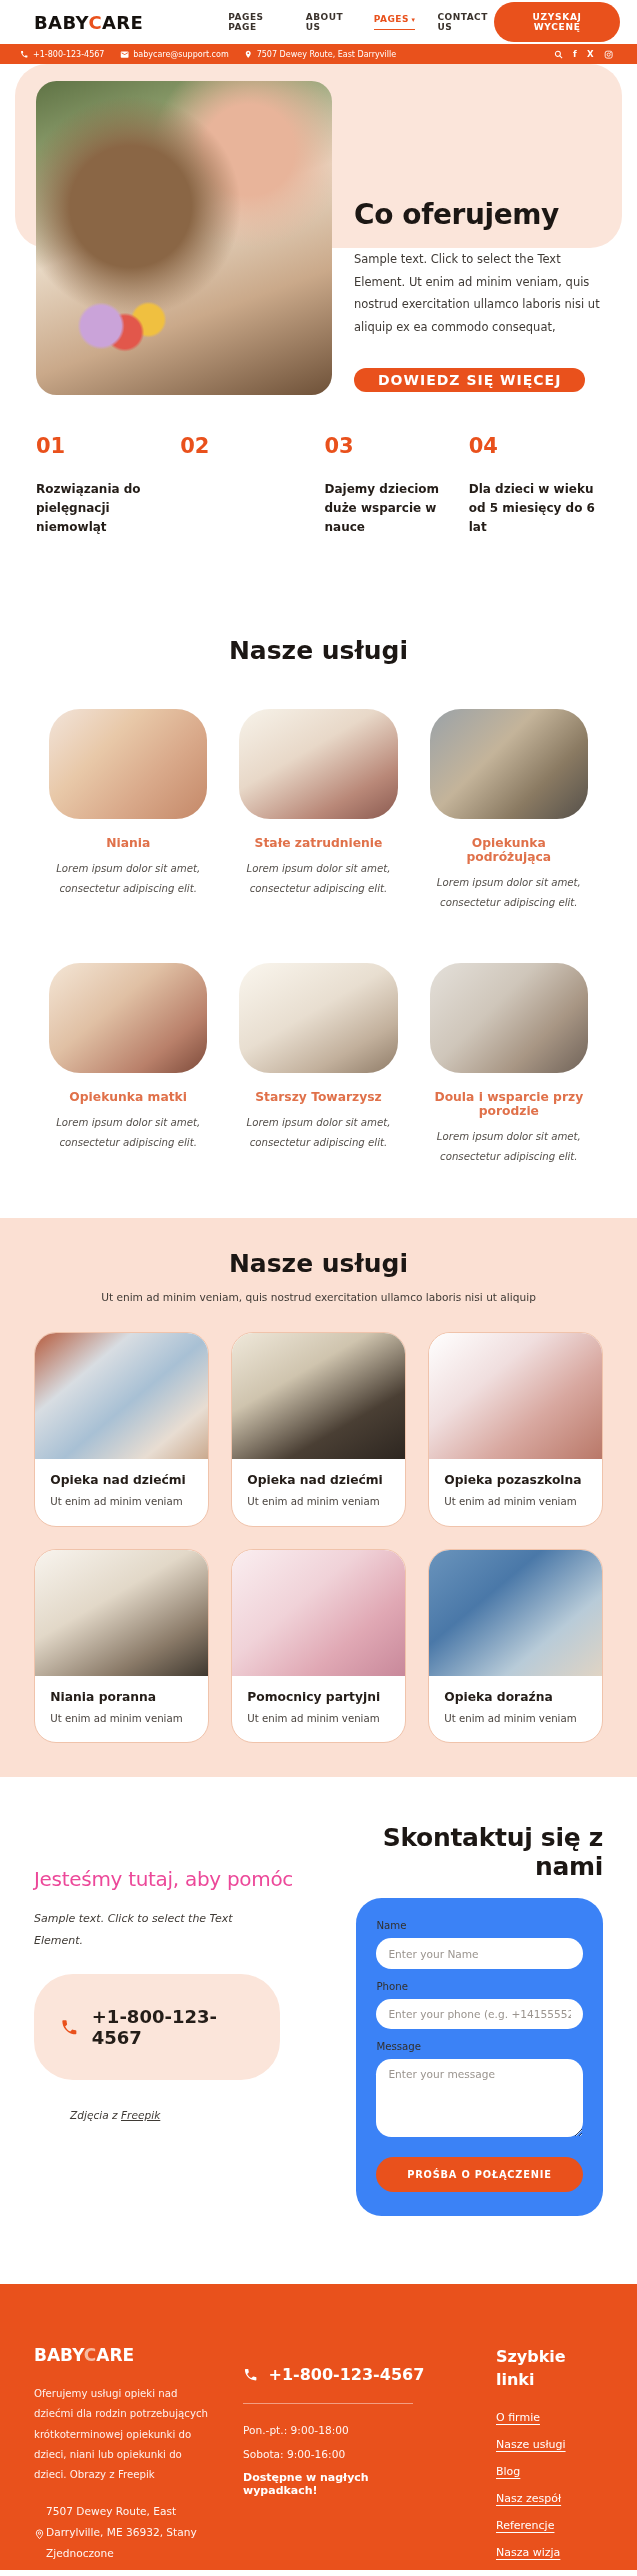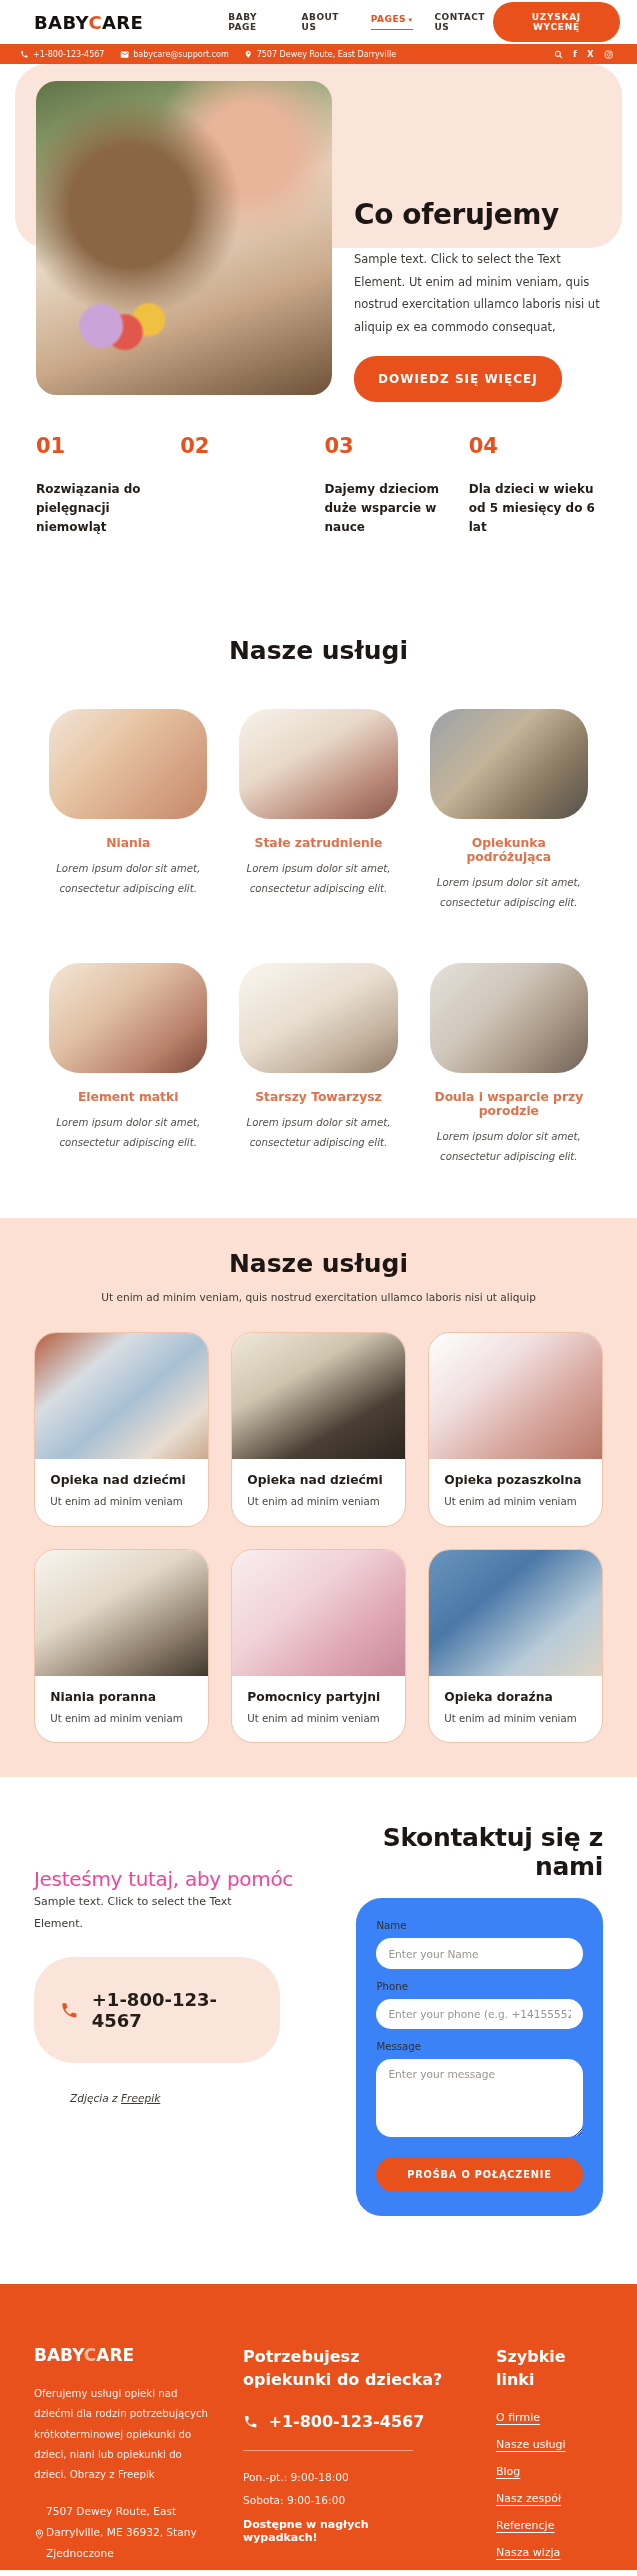--- a/index.html
+++ b/index.html
@@ -123,7 +123,7 @@
 <header class="site-header">
   <div class="logo"><span>BABY</span><span class="accent">C</span><span>ARE</span></div>
   <nav class="main-nav">
-    <a>BABY PAGE</a>
+    <a>PAGES PAGE</a>
     <a>ABOUT US</a>
     <a class="active"><span>PAGES</span><span class="caret">▾</span></a>
     <a>CONTACT US</a>

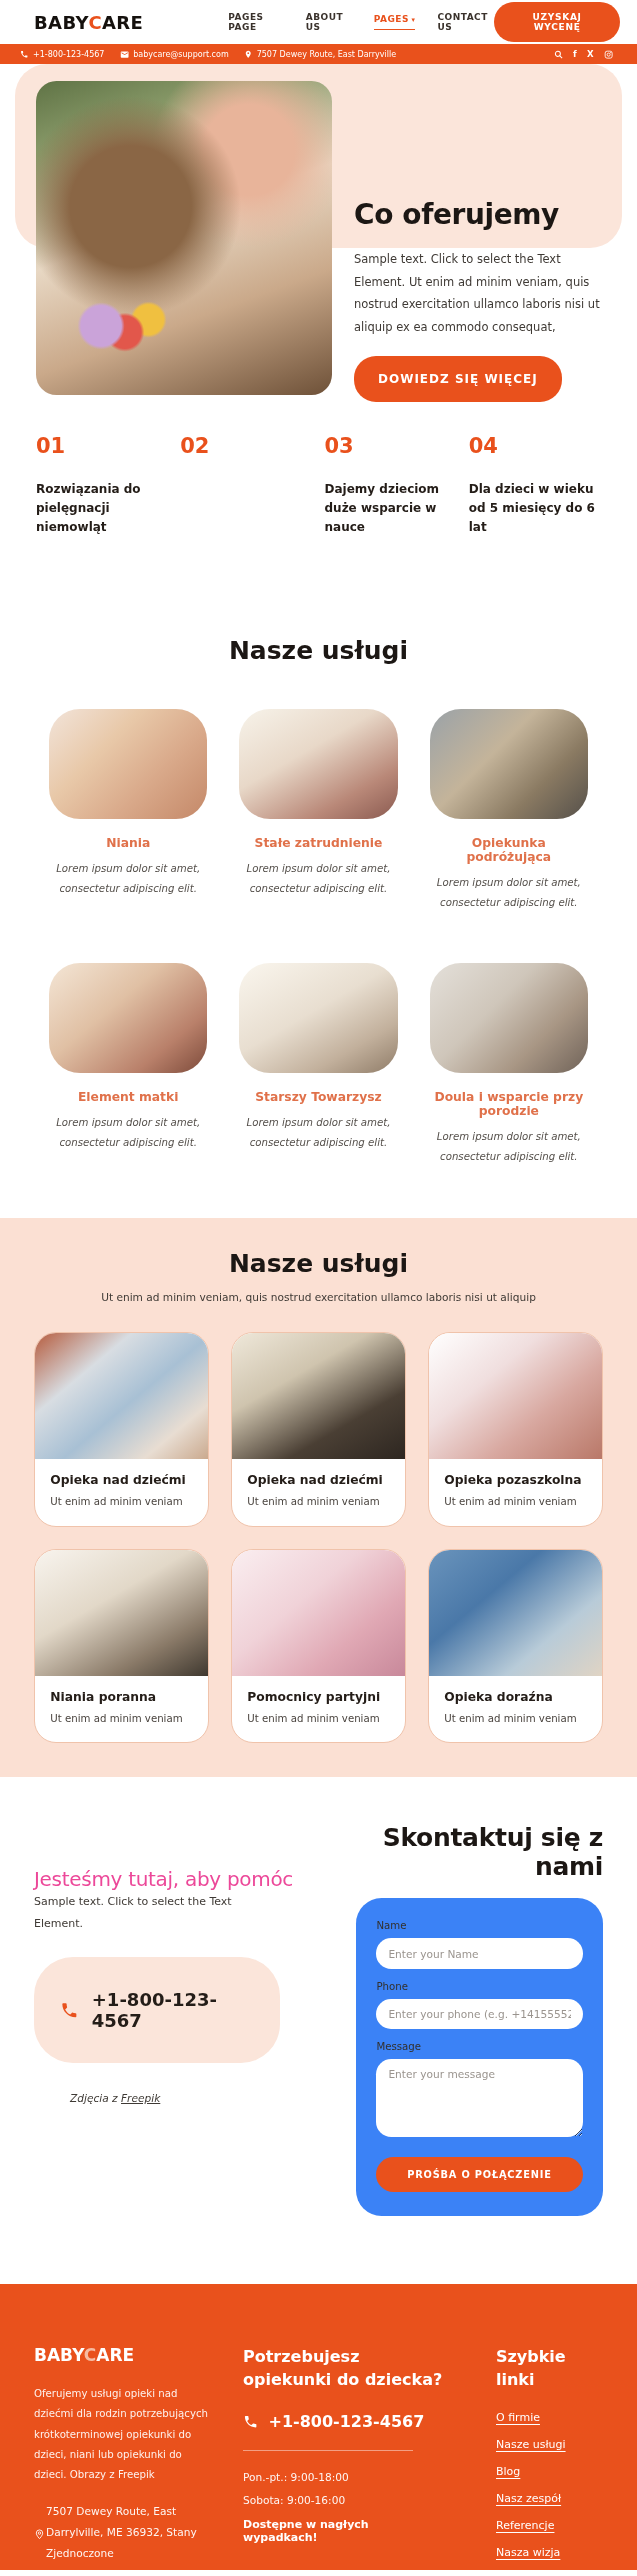--- a/index.html
+++ b/index.html
@@ -39,7 +39,7 @@
   .hero-copy { padding-top:117px; }
   .hero-copy h1 { font-size:28px; font-weight:bold; letter-spacing:-0.4px; color:#1c1714; }
   .hero-copy p { margin-top:17px; font-size:11.5px; line-height:1.95; color:#3f3a35; max-width:255px; }
-  .hero-copy .btn { margin-top:18px; border-radius:22px; padding:16px 24px; font-size:12px; letter-spacing:1px; }
+  .hero-copy .btn { margin-top:30px; border-radius:22px; padding:4px 24px; font-size:14px; letter-spacing:1px; }
 
   
   .features { display:flex; gap:12px; padding:37px 36px 0; }

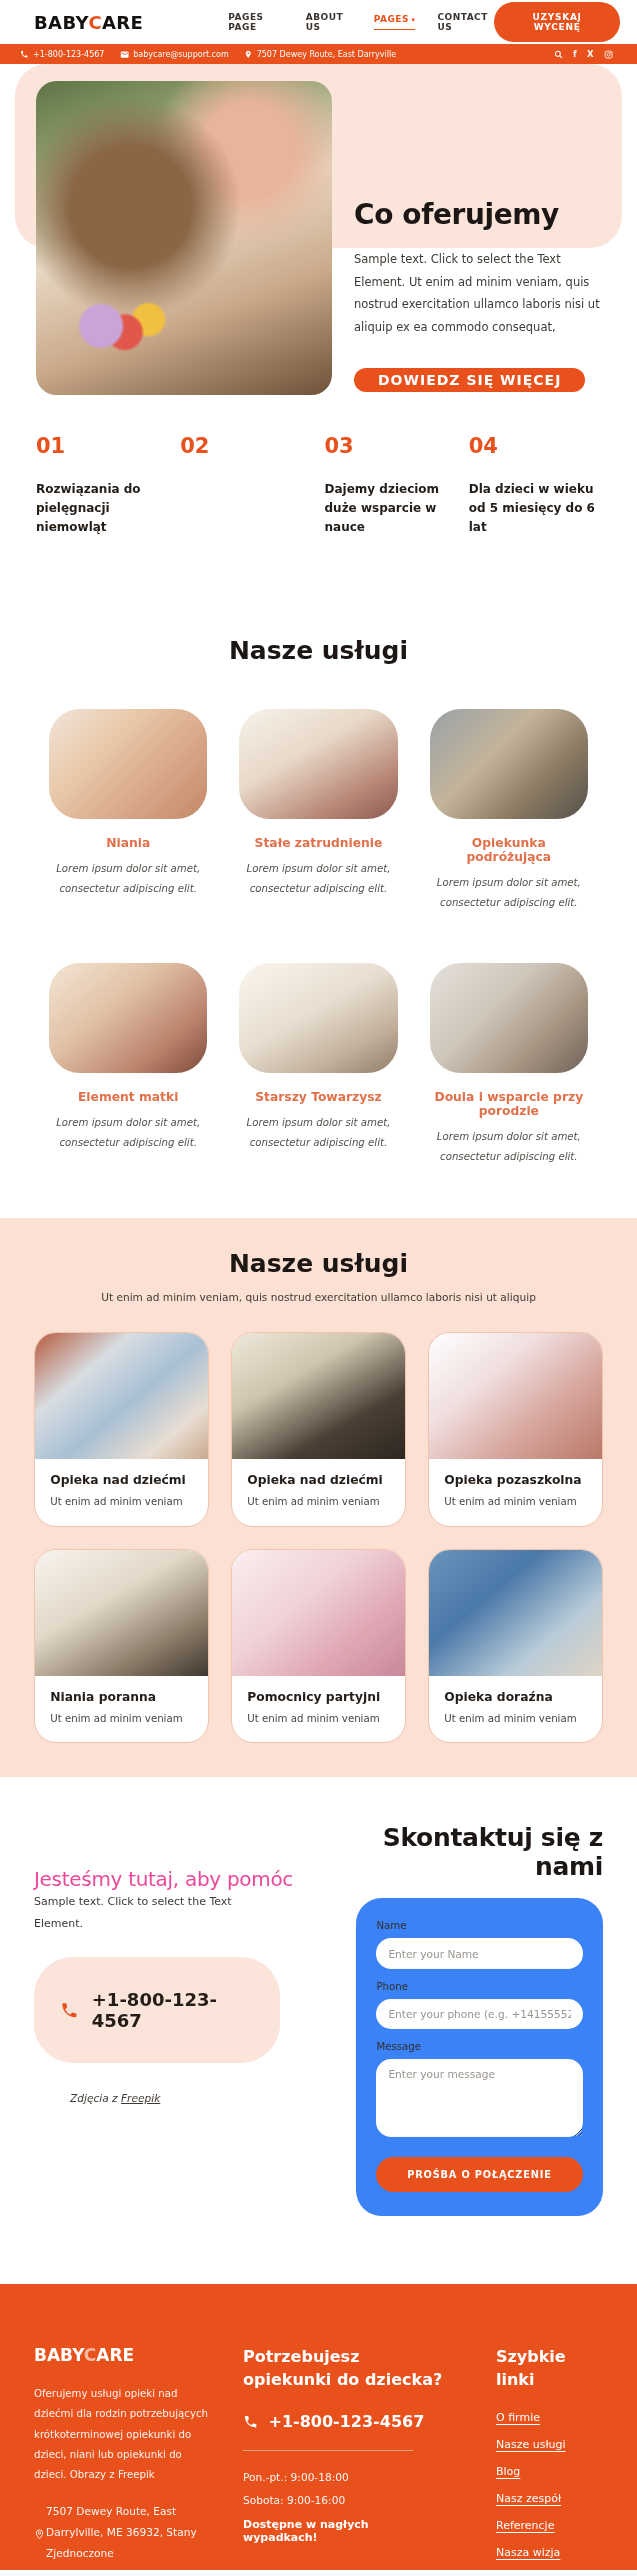--- a/index.html
+++ b/index.html
@@ -225,7 +225,7 @@
     </div>
     <div class="s1-card">
       <div class="s1-img i4"></div>
-      <h3>Element matki</h3>
+      <h3>Opiekunka matki</h3>
       <p>Lorem ipsum dolor sit amet, consectetur adipiscing elit.</p>
     </div>
     <div class="s1-card">

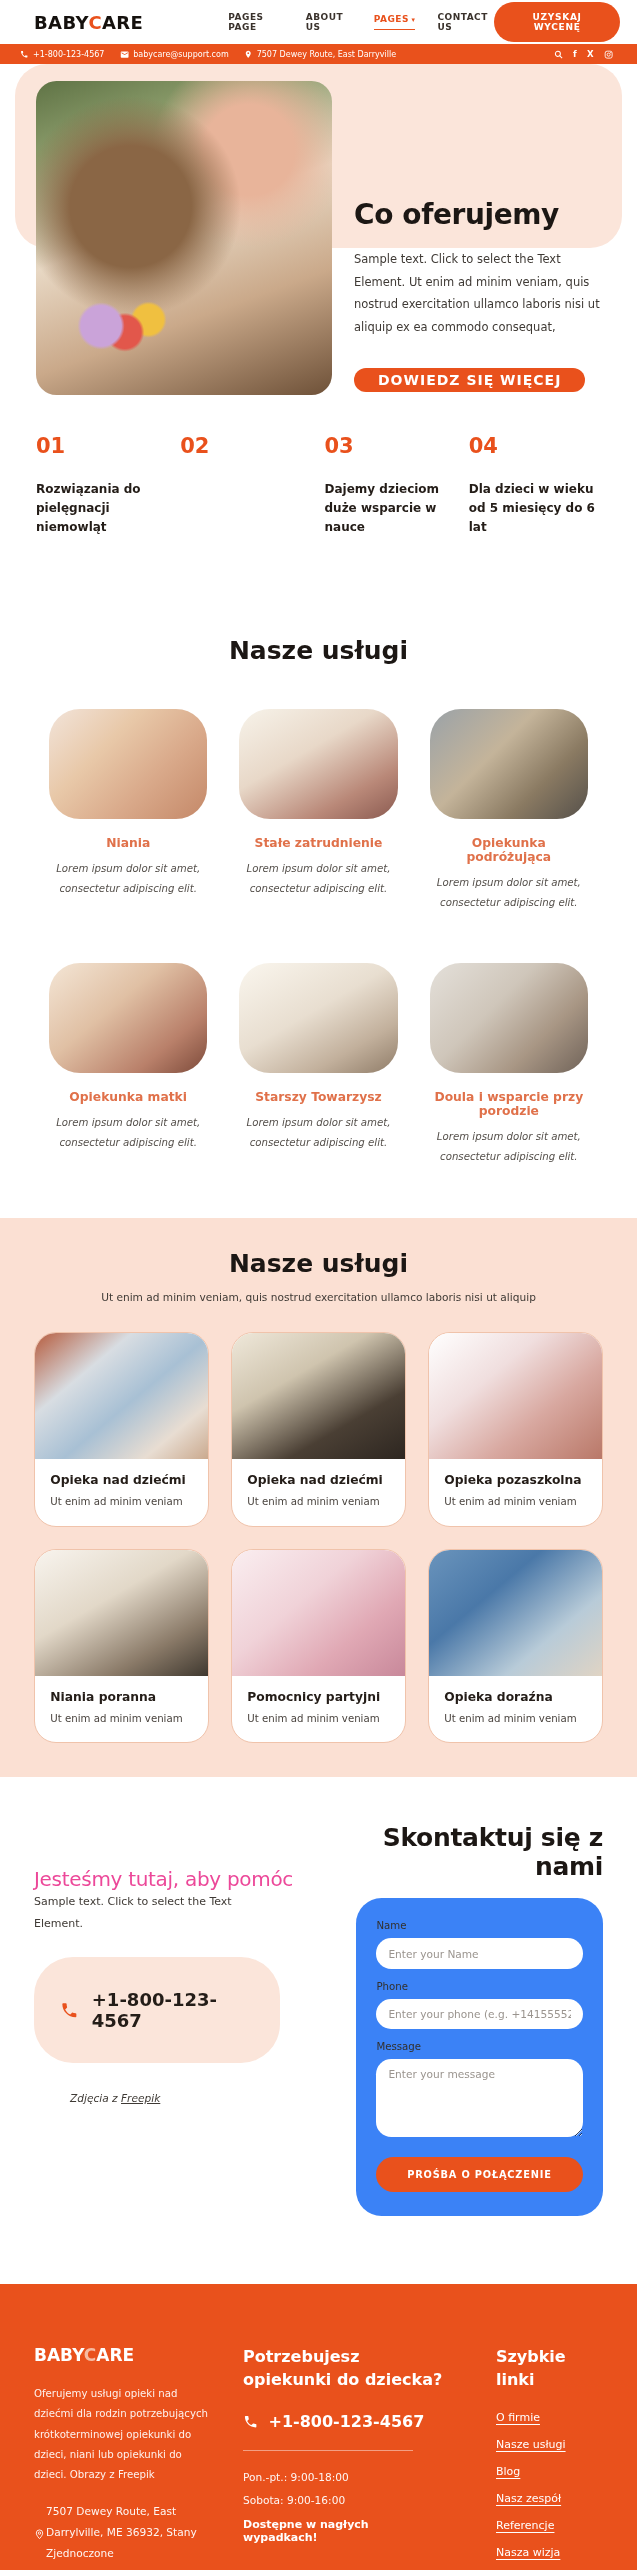--- a/index.html
+++ b/index.html
@@ -83,7 +83,7 @@
   .contact { display:flex; gap:37px; padding:24px 34px 0; }
   .contact-left { width:285px; flex:none; padding-top:66px; }
   .contact-left h3 { font-size:20px; font-weight:normal; letter-spacing:-0.3px; color:#ec4899; }
-  .contact-left .smp { font-size:11px; line-height:2.0; color:#3f3a35; max-width:212px; }
+  .contact-left .smp { margin-top:17px; font-size:11px; line-height:2.0; color:#3f3a35; max-width:212px;font-style:italic; }
   .phone-card { margin-top:22px; background:#FBE5DA; border-radius:39px; padding:32px 25.5px; display:flex; align-items:center; gap:13.6px; width:246px; }
   .phone-card .num { font-size:18px; font-weight:bold; color:#241d18; }
   .credit { margin-top:29px; font-style:italic; font-size:10.6px; color:#3f3a35;margin-left:36px; }

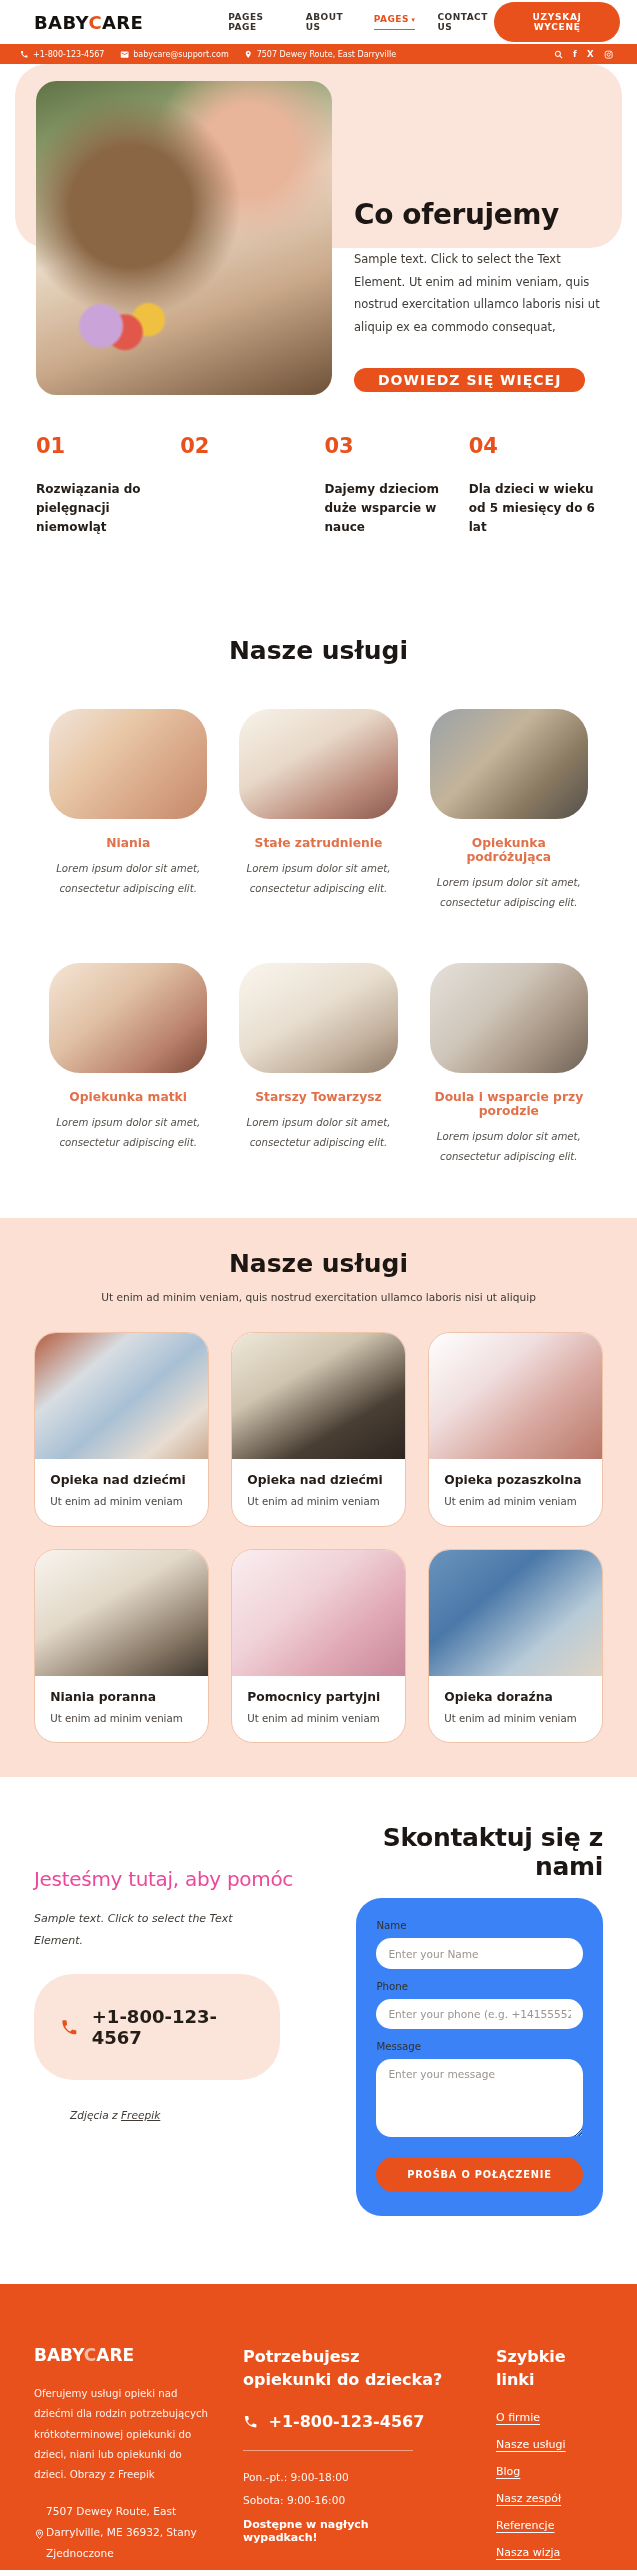--- a/index.html
+++ b/index.html
@@ -335,7 +335,6 @@
 
     </div>
     <div class="fcol2">
-      <h4>Potrzebujesz opiekunki do dziecka?</h4>
       <div class="fphone">
         <span class="icn">
             <svg width="15.3" height="15.3" viewBox="0 0 24 24" fill="currentColor">

